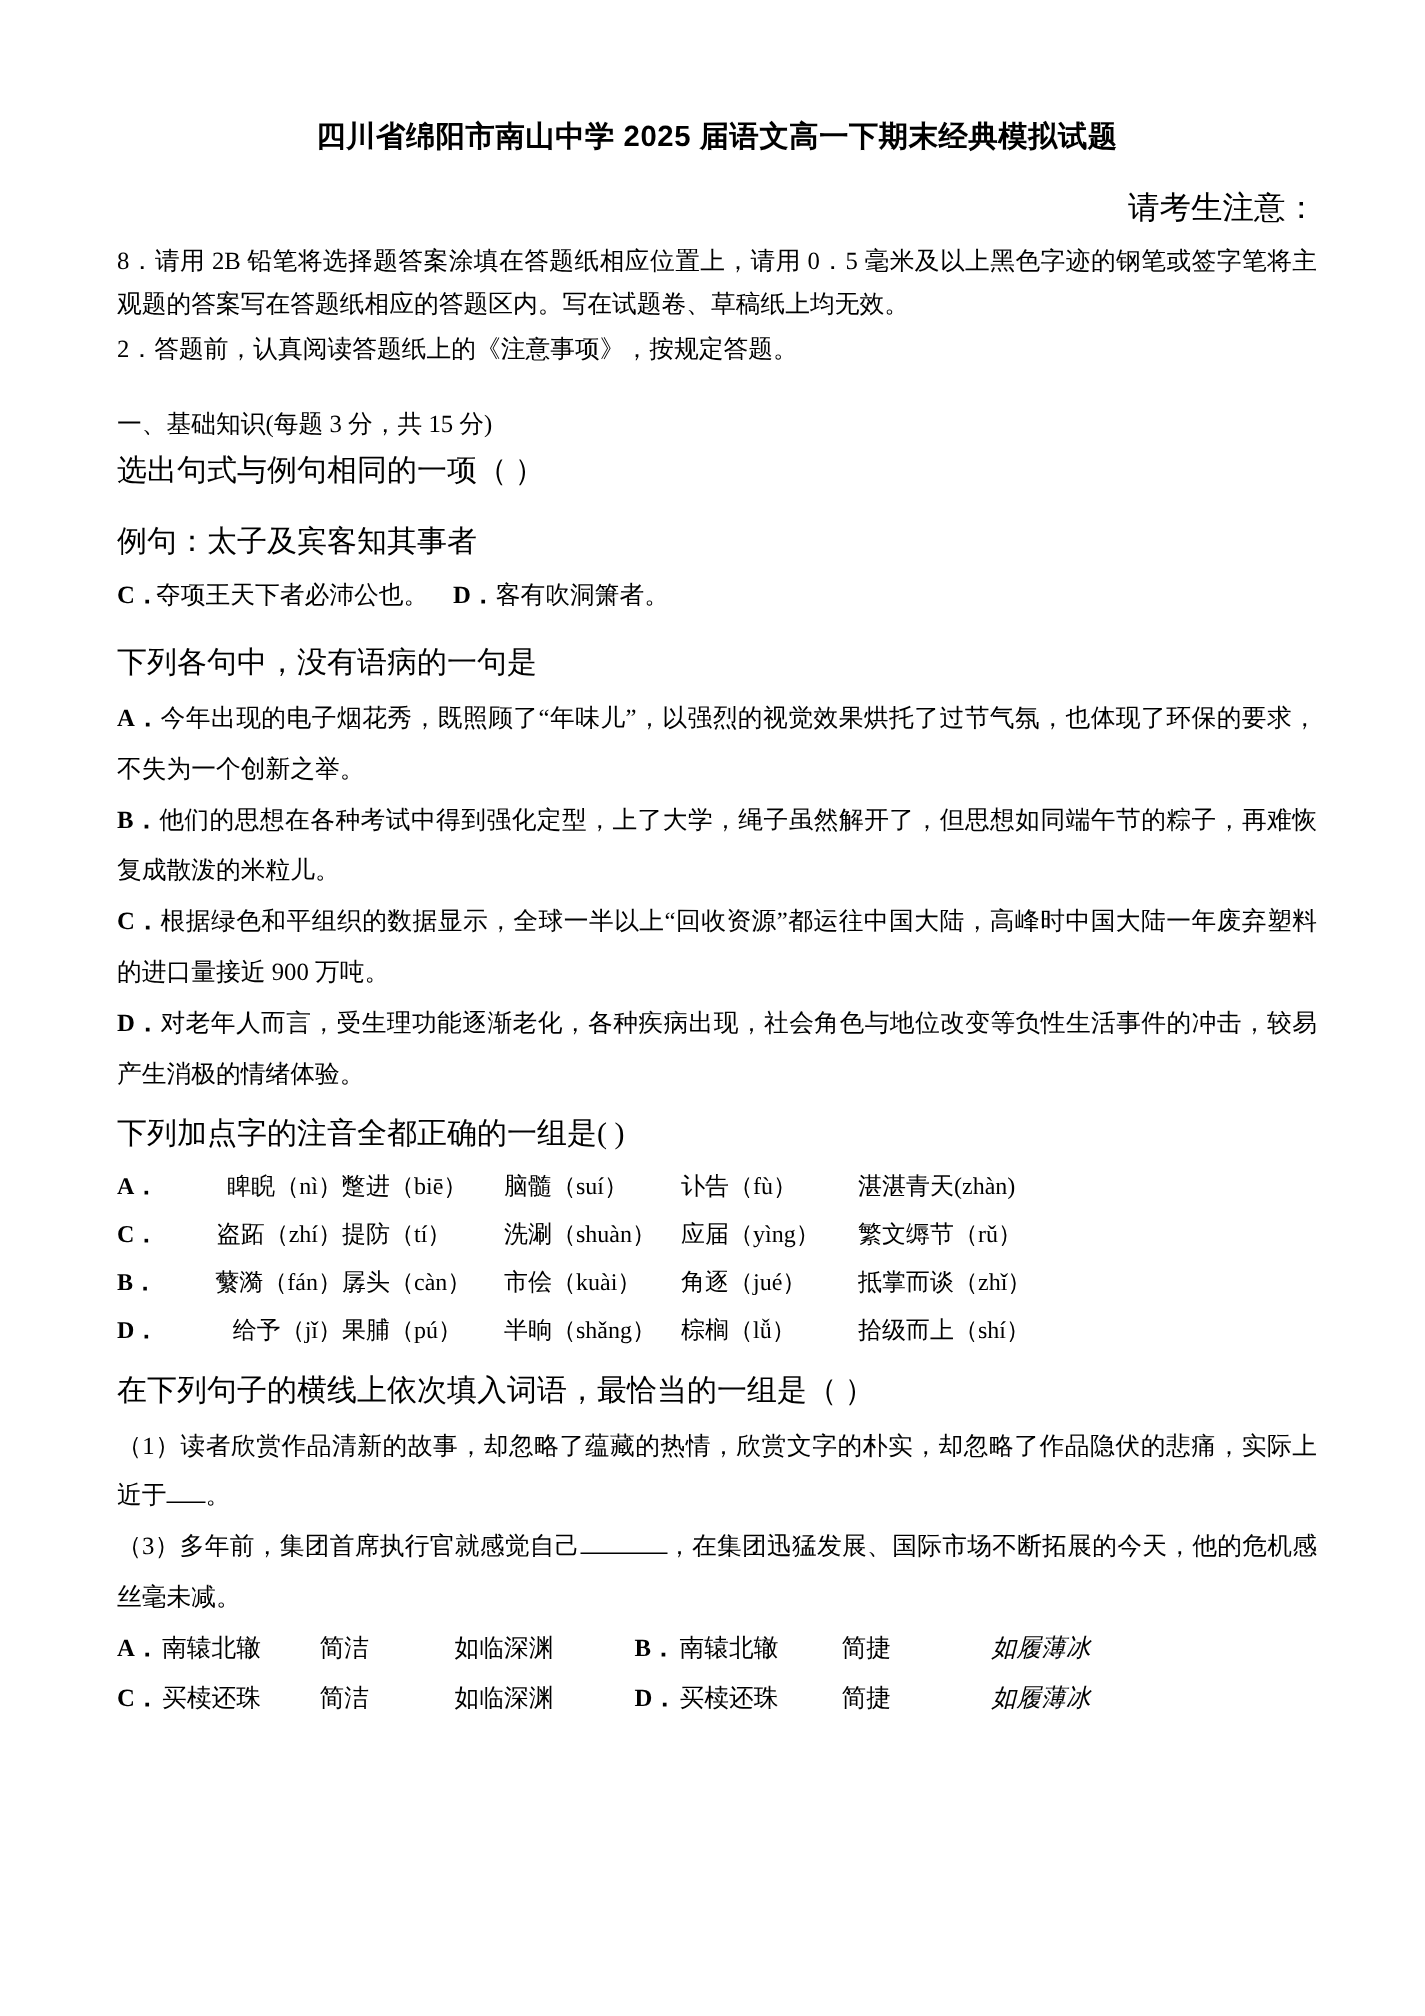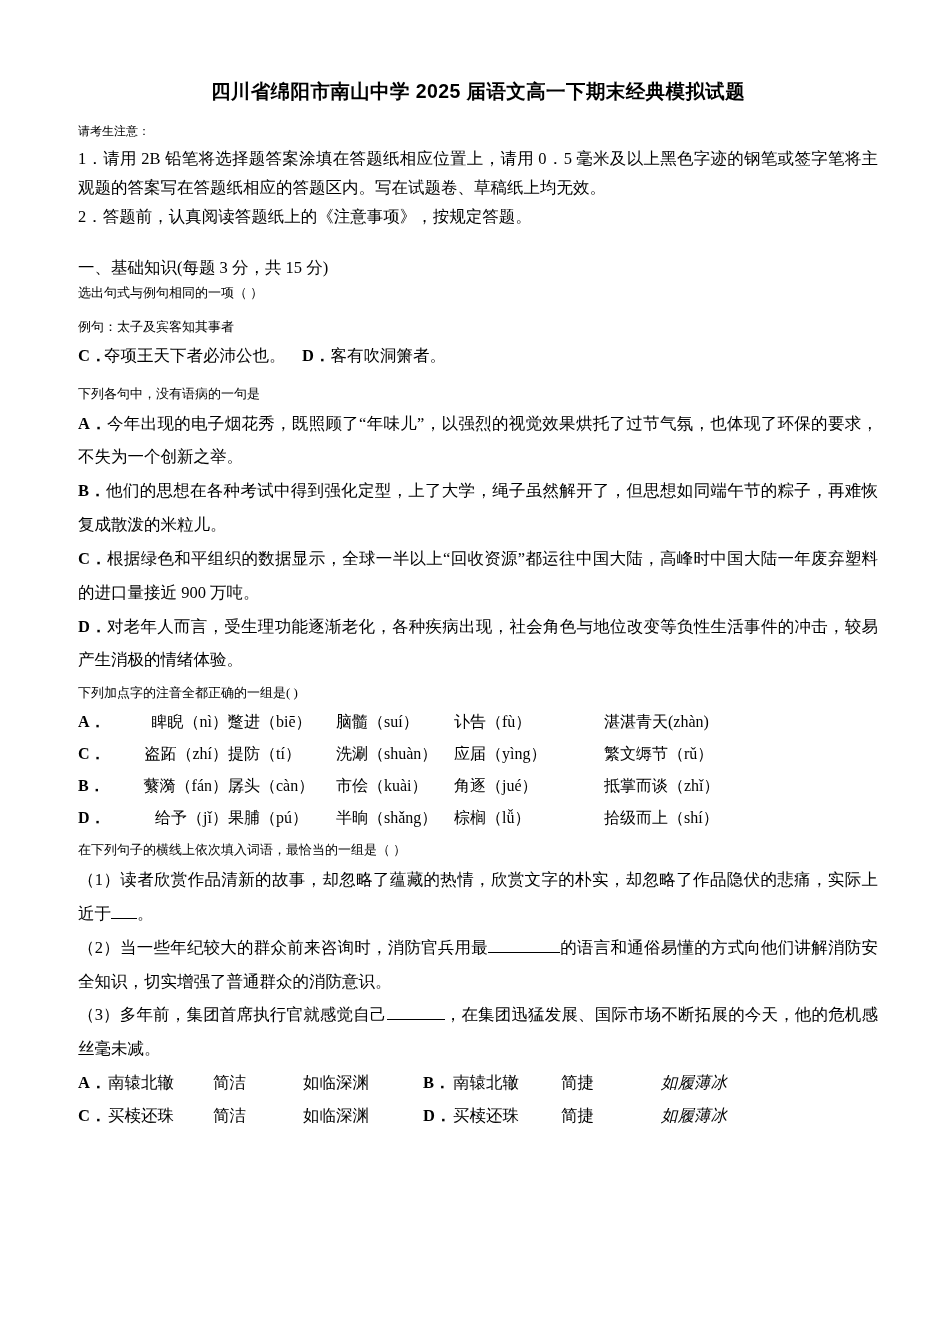--- a/index.html
+++ b/index.html
@@ -31,9 +31,10 @@
     line-height: 1.4;
   }
   .notice-head {
-    font-size: 12px;
+    font-size: 21px;
     line-height: 1.7;
     margin: 0 0 2px 0;
+    text-align: right;
   }
   .notice-line {
     font-size: 16.5px;

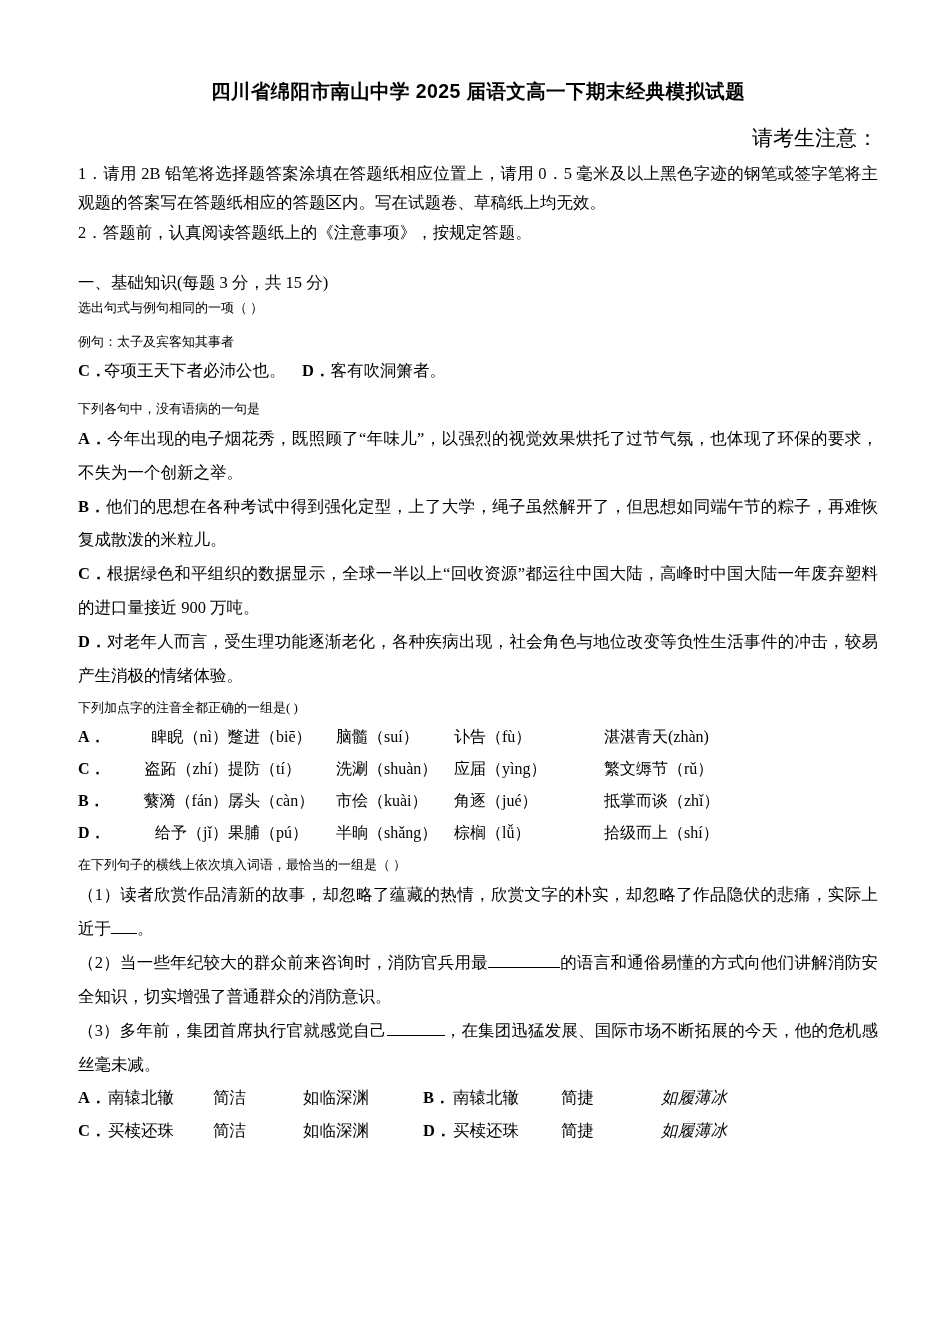--- a/index.html
+++ b/index.html
@@ -132,7 +132,7 @@
   <h1 class="doc-title">四川省绵阳市南山中学 2025 届语文高一下期末经典模拟试题</h1>
 
   <p class="notice-head">请考生注意：</p>
-  <p class="notice-line">1．请用 2B 铅笔将选择题答案涂填在答题纸相应位置上，请用 0．5 毫米及以上黑色字迹的钢笔或签字笔将主观题的答案写在答题纸相应的答题区内。写在试题卷、草稿纸上均无效。</p>
+  <p class="notice-line">8．请用 2B 铅笔将选择题答案涂填在答题纸相应位置上，请用 0．5 毫米及以上黑色字迹的钢笔或签字笔将主观题的答案写在答题纸相应的答题区内。写在试题卷、草稿纸上均无效。</p>
   <p class="notice-line">2．答题前，认真阅读答题纸上的《注意事项》，按规定答题。</p>
 
   <div class="gap-lg"></div>

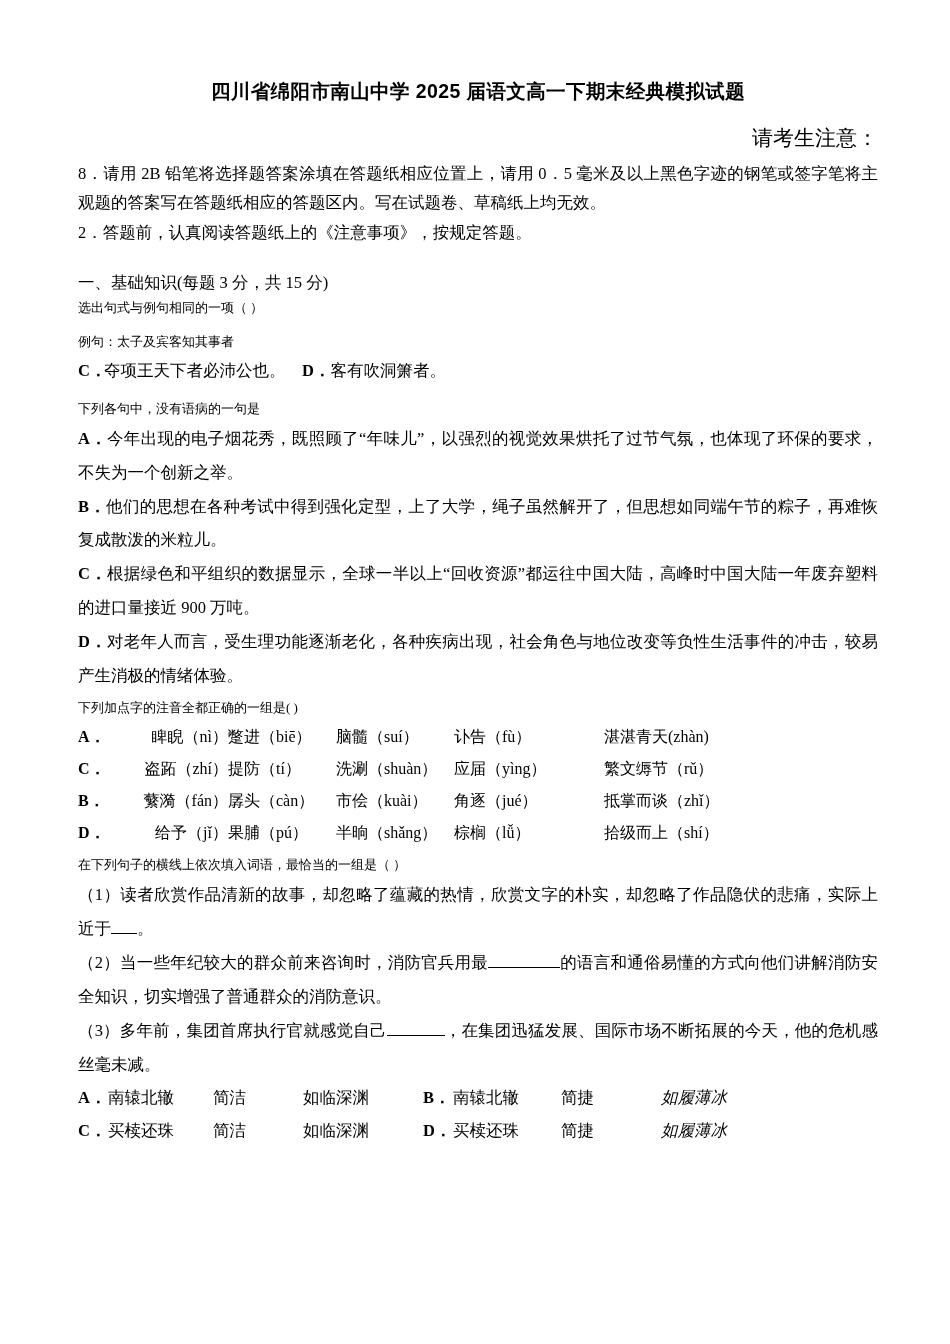--- a/index.html
+++ b/index.html
@@ -50,7 +50,7 @@
     margin: 0;
   }
   .q-line {
-    font-size: 13px;
+    font-size: 20px;
     line-height: 1.72;
     margin: 0;
   }

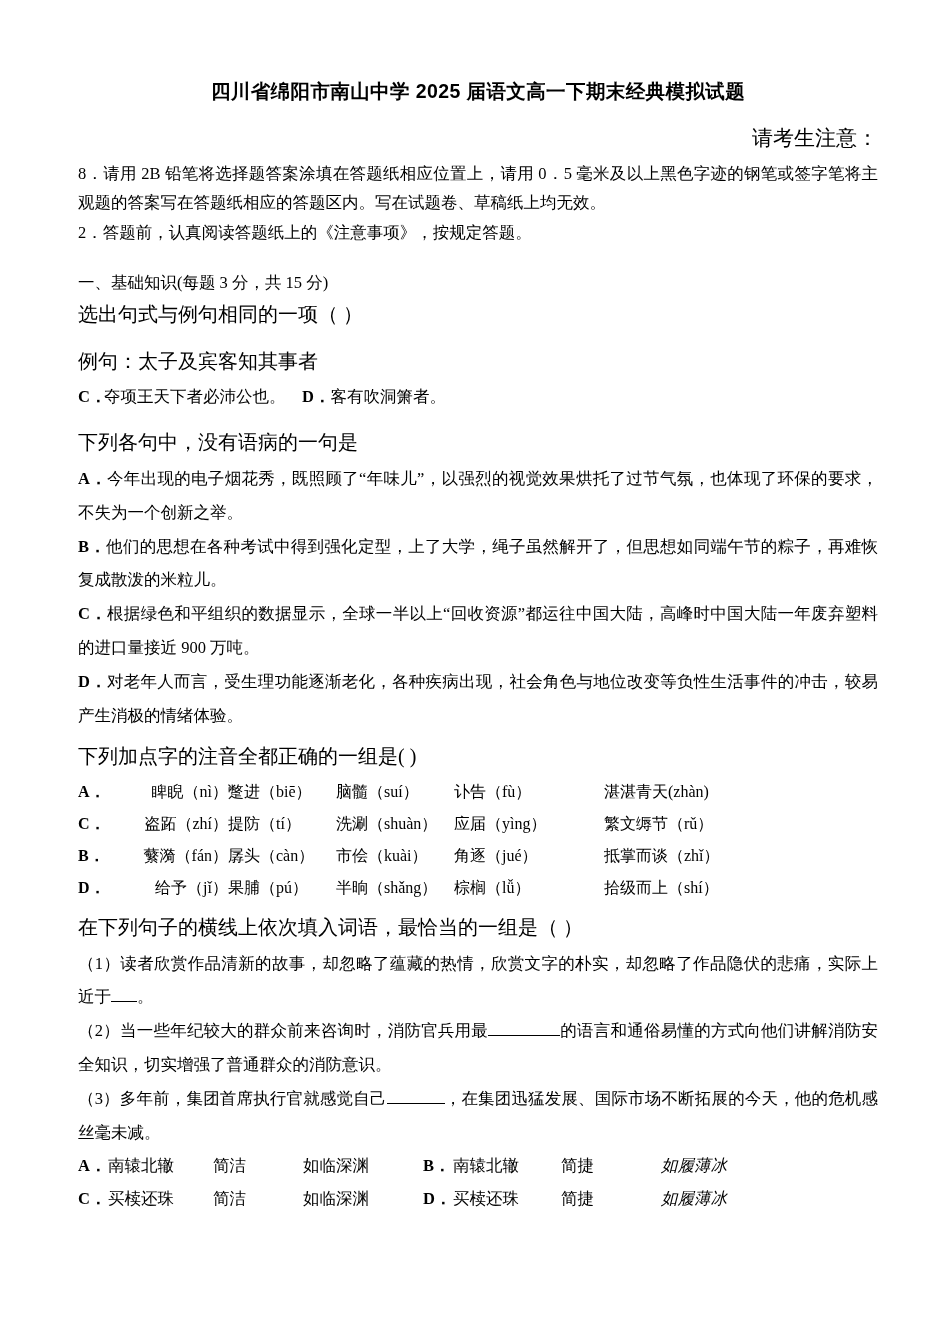--- a/index.html
+++ b/index.html
@@ -96,7 +96,7 @@
   .w2 { width: 108px; }
   .w3 { width: 118px; }
   .w4 { width: 118px; }
-  .w5 { width: 150px; margin-left: 32px; }
+  .w5 { width: 150px; }
   .ans-row {
     font-size: 16.5px;
     line-height: 2.0;

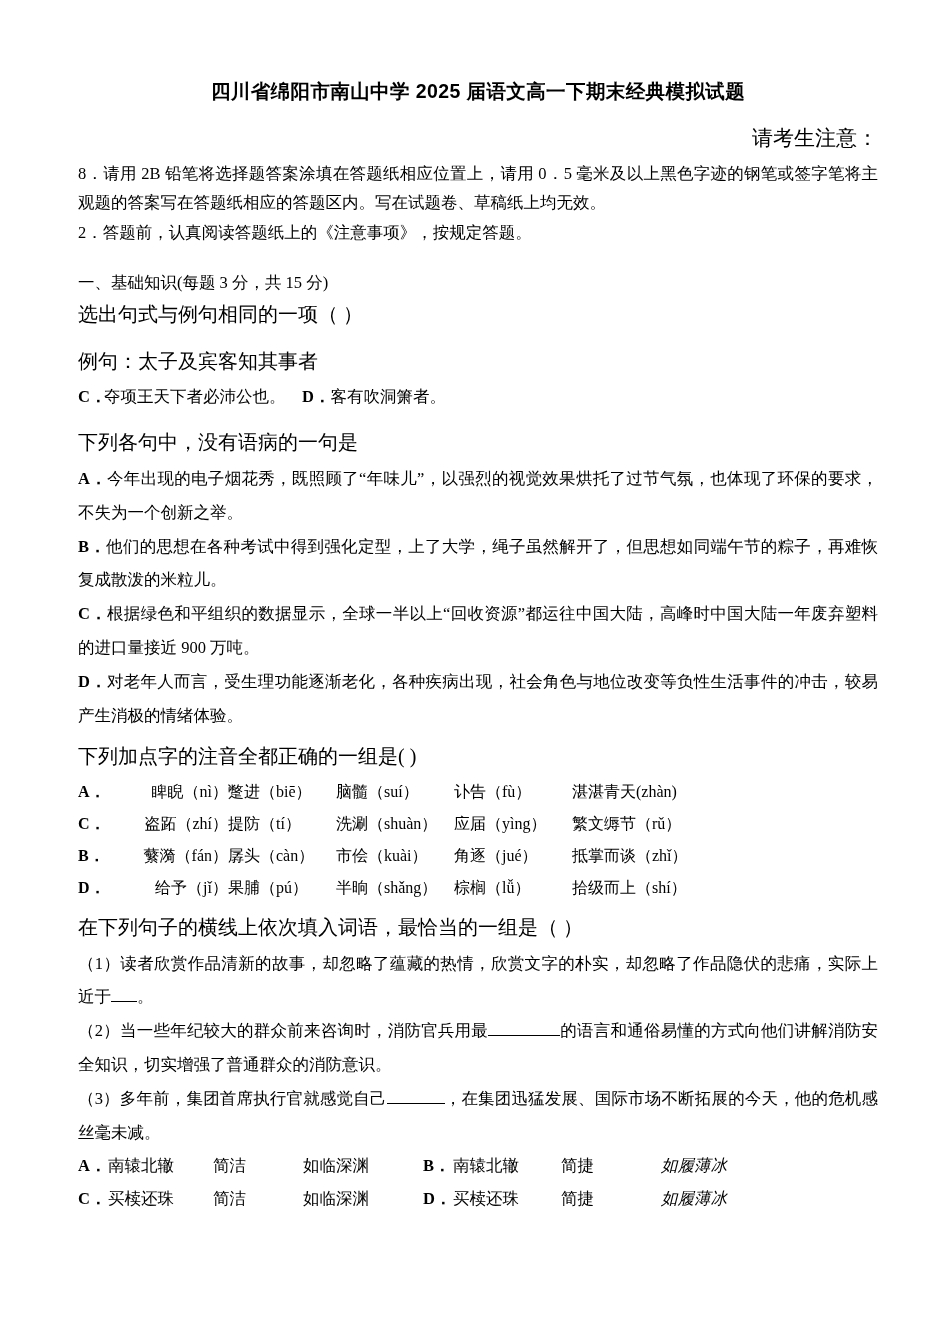--- a/index.html
+++ b/index.html
@@ -184,9 +184,6 @@
     <span>（1）读者欣赏作品清新的故事，却忽略了蕴藏的热情，欣赏文字的朴实，却忽略了作品隐伏的悲痛，实际上近于</span><span class="blank-u bu-short"></span><span>。</span>
   </p>
   <p class="q-para">
-    <span>（2）当一些年纪较大的群众前来咨询时，消防官兵用最</span><span class="blank-u bu-mid"></span><span>的语言和通俗易懂的方式向他们讲解消防安全知识，切实增强了普通群众的消防意识。</span>
-  </p>
-  <p class="q-para">
     <span>（3）多年前，集团首席执行官就感觉自己</span><span class="blank-u bu-long"></span><span>，在集团迅猛发展、国际市场不断拓展的今天，他的危机感丝毫未减。</span>
   </p>
 

